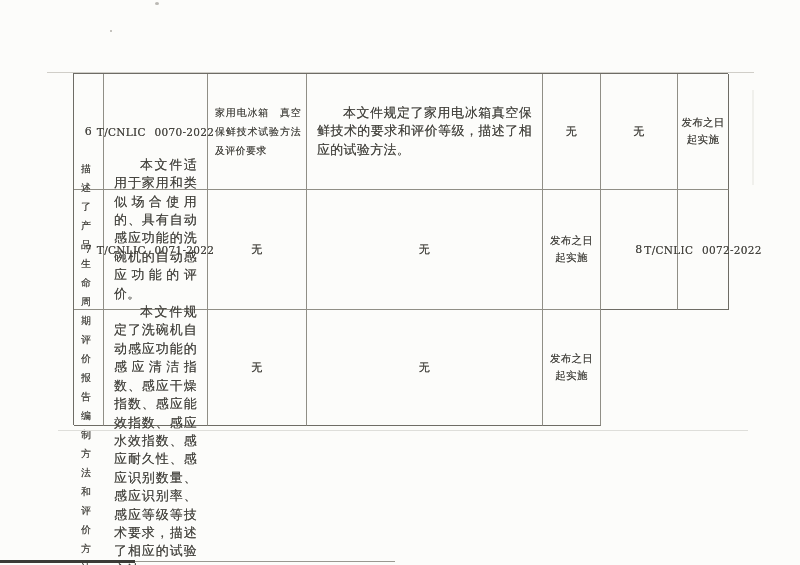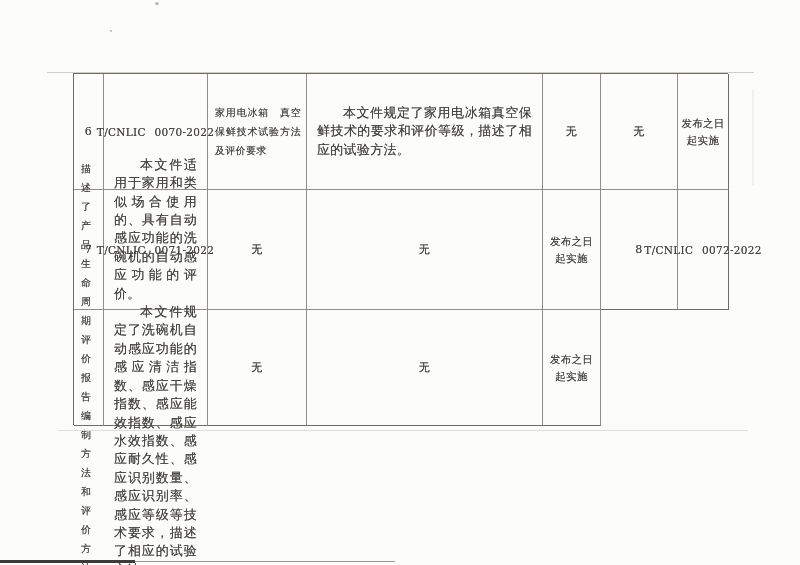--- a/index.html
+++ b/index.html
@@ -72,6 +72,7 @@
     line-height:17px;
     text-align:center;
     padding:16px 3px;
+    font-family:Liberation Mono, monospace;
   }
 </style>
 </head>

